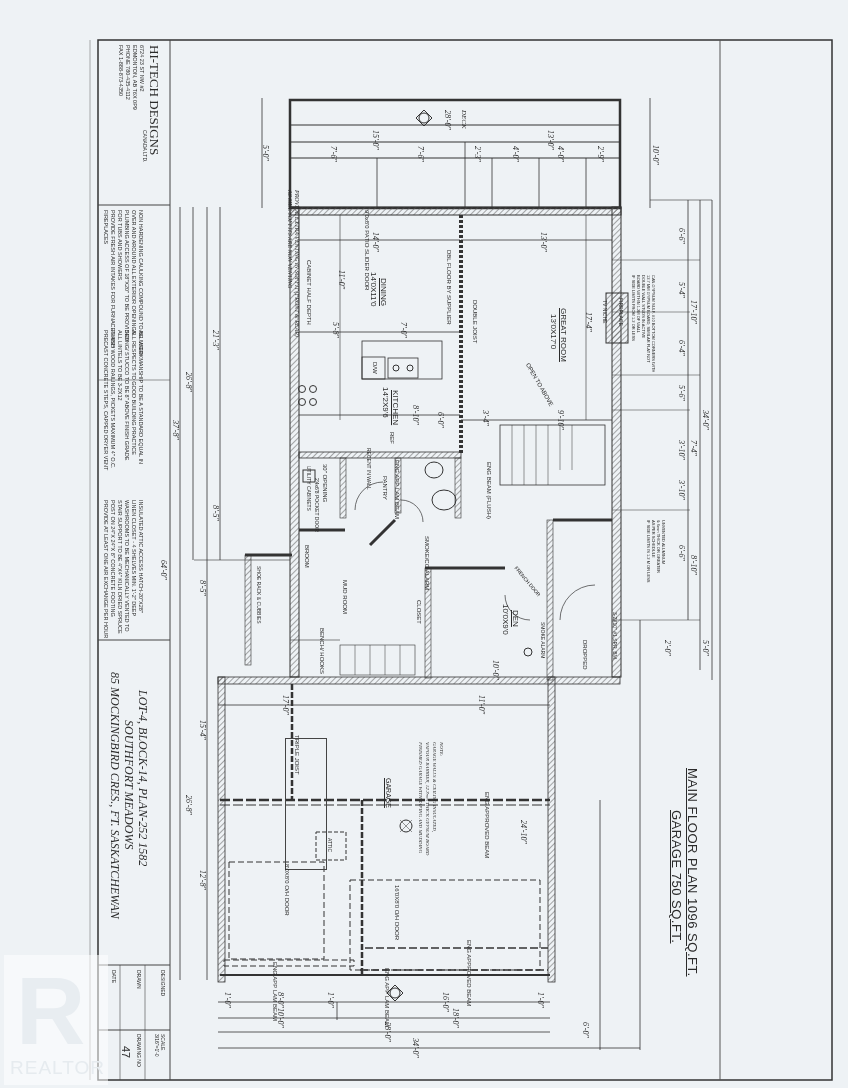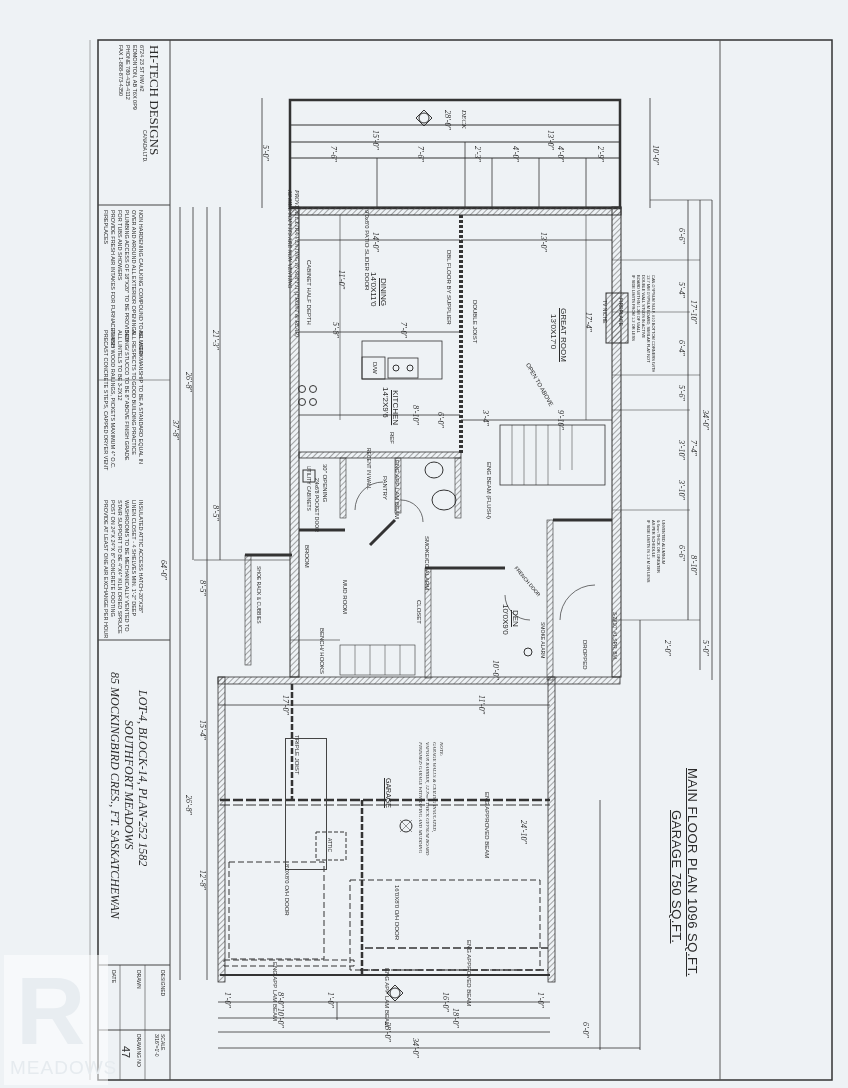--- a/index.html
+++ b/index.html
@@ -341,7 +341,7 @@
 
   <div class="realtor">
     <div class="r">R</div>
-    <div class="w">MEADOWS</div>
+    <div class="w">REALTOR</div>
   </div>
 </div>
 

